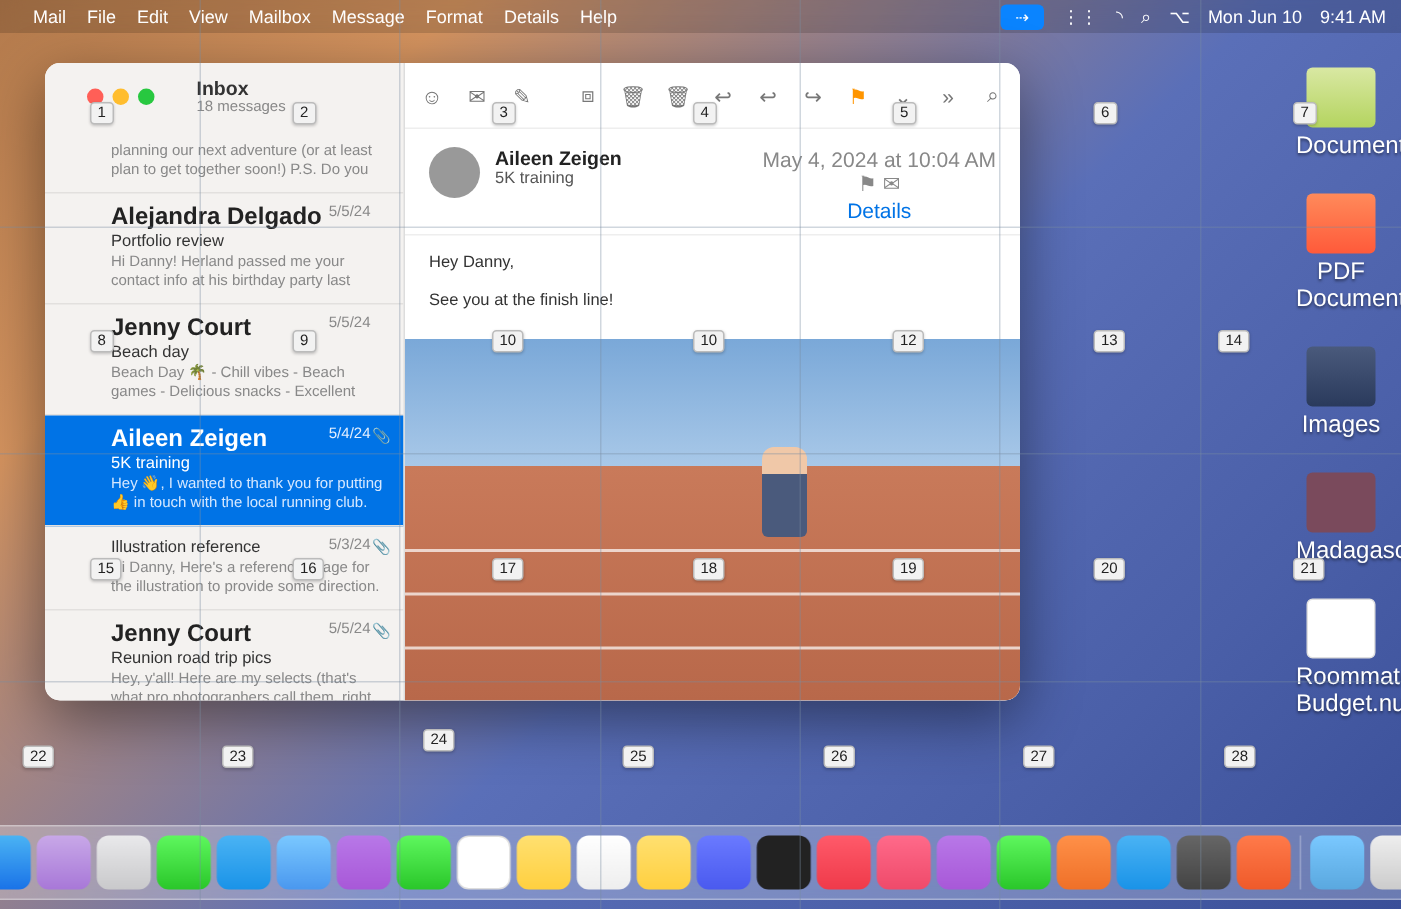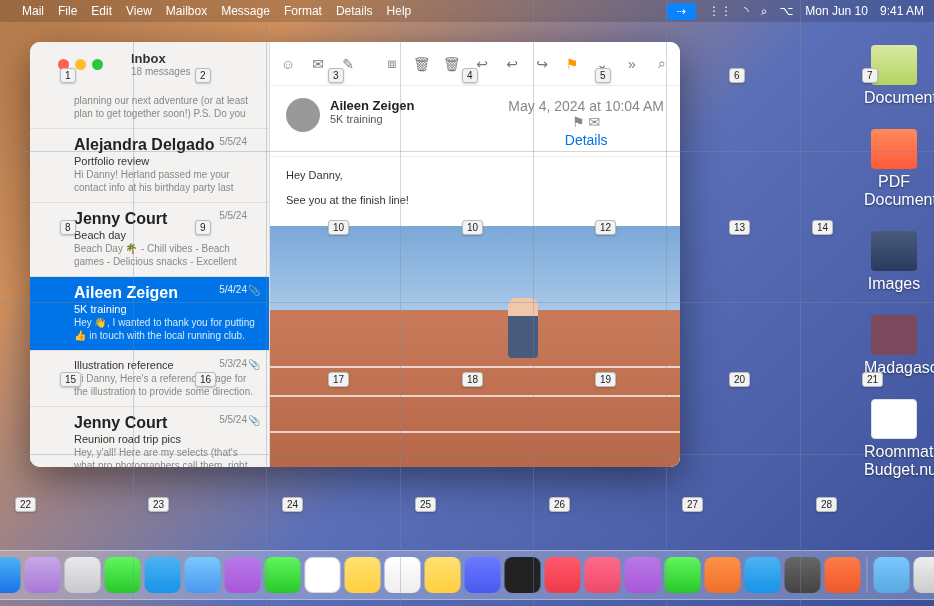--- a/index.html
+++ b/index.html
@@ -262,7 +262,7 @@
 
   <span class="gnum" style="left:15px;top:497px">22</span>
   <span class="gnum" style="left:148px;top:497px">23</span>
-  <span class="gnum" style="left:282px;top:497px">24</span>
+  <span class="gnum" style="left:282px;top:486px">24</span>
   <span class="gnum" style="left:415px;top:497px">25</span>
   <span class="gnum" style="left:549px;top:497px">26</span>
   <span class="gnum" style="left:682px;top:497px">27</span>

